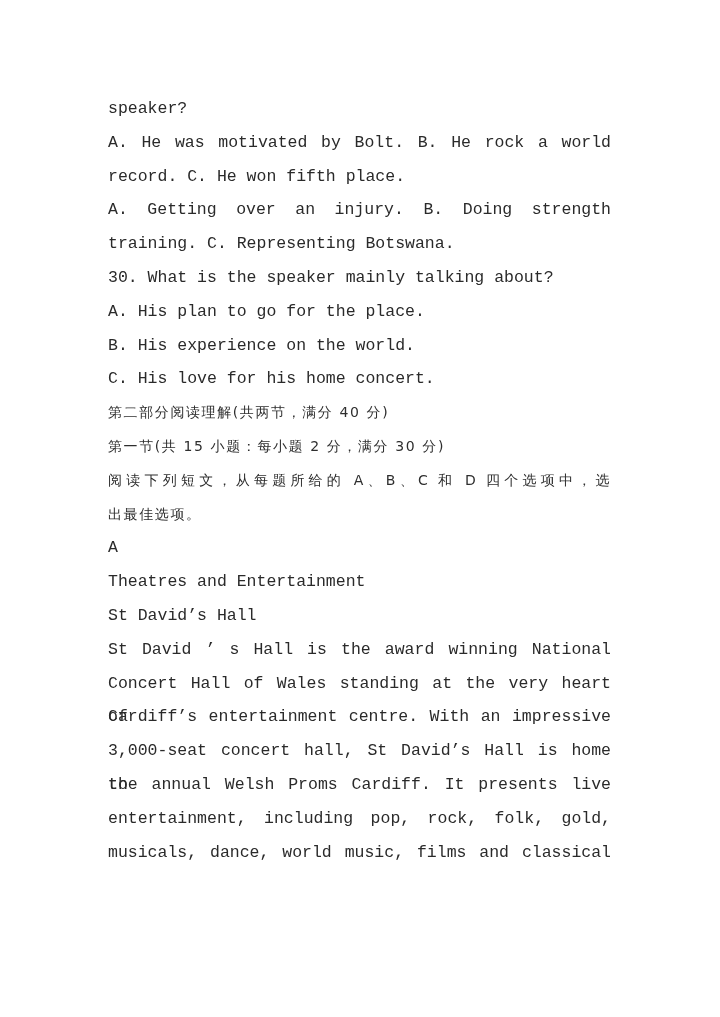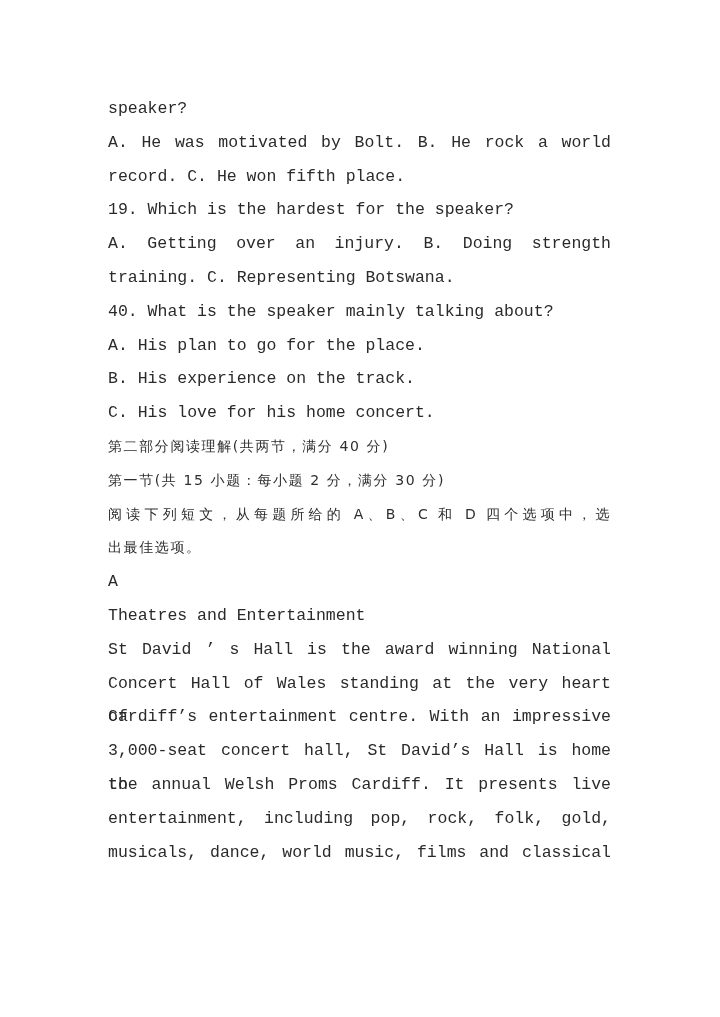--- a/index.html
+++ b/index.html
@@ -47,7 +47,6 @@
   <div class="line">speaker?</div>
   <div class="line justify">A. He was motivated by Bolt. B. He rock a world</div>
   <div class="line">record. C. He won fifth place.</div>
-  <div class="line">19. Which is the hardest for the speaker?</div>
   <div class="line justify">A. Getting over an injury. B. Doing strength</div>
   <div class="line">training. C. Representing Botswana.</div>
   <div class="line">40. What is the speaker mainly talking about?</div>

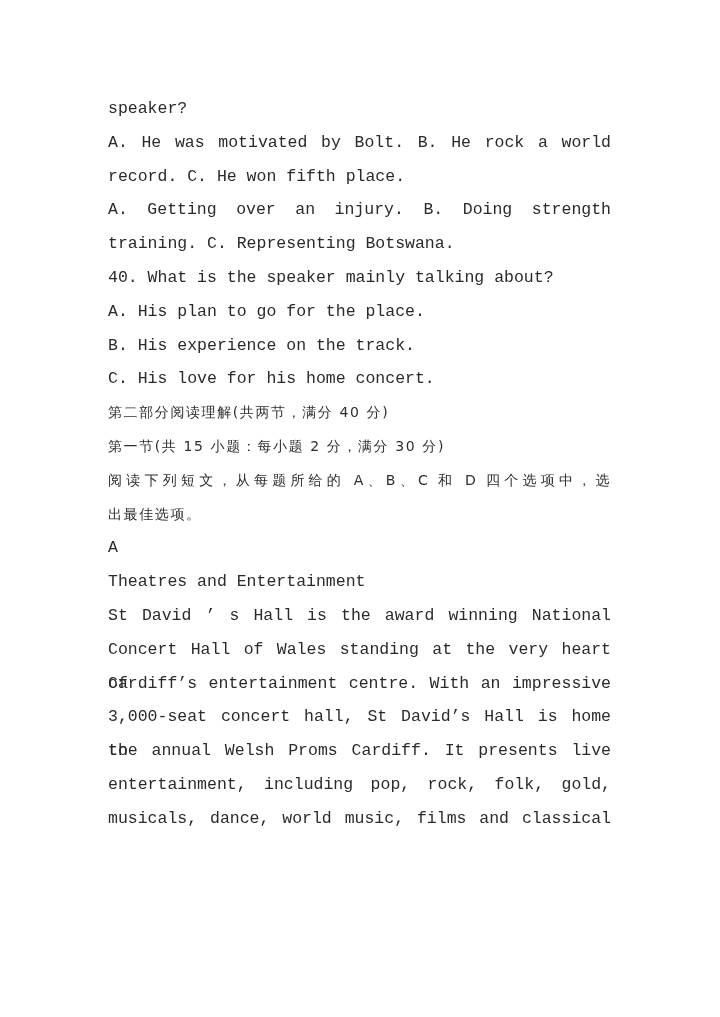--- a/index.html
+++ b/index.html
@@ -49,7 +49,7 @@
   <div class="line">record. C. He won fifth place.</div>
   <div class="line justify">A. Getting over an injury. B. Doing strength</div>
   <div class="line">training. C. Representing Botswana.</div>
-  <div class="line">40. What is the speaker mainly talking about?</div>
+  <div class="line">30. What is the speaker mainly talking about?</div>
   <div class="line">A. His plan to go for the place.</div>
   <div class="line">B. His experience on the track.</div>
   <div class="line">C. His love for his home concert.</div>

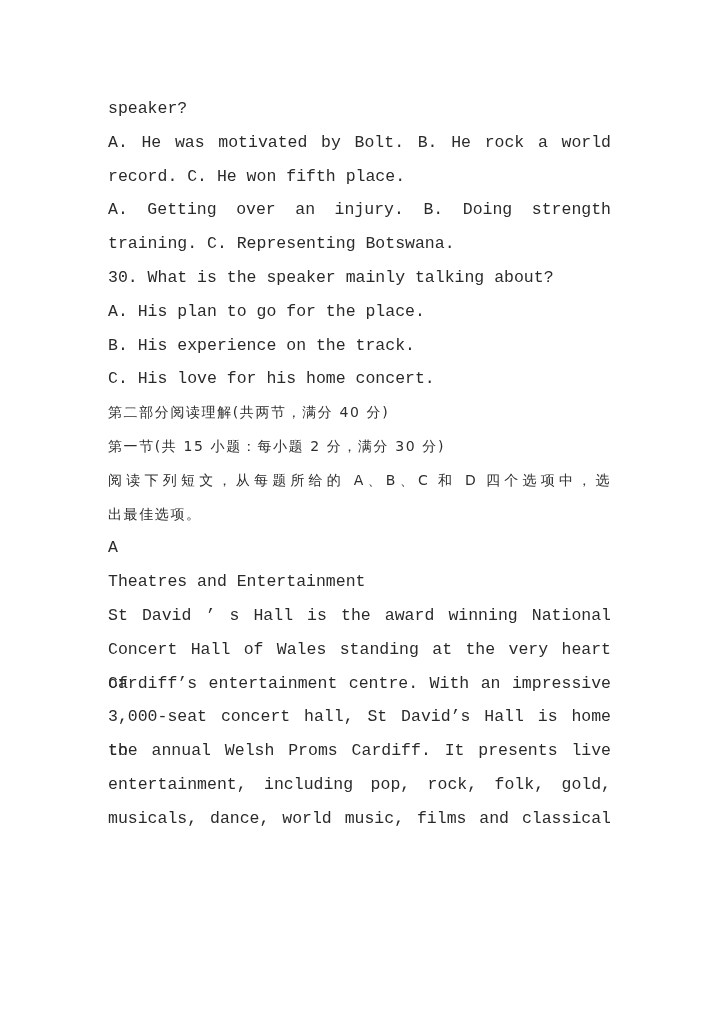--- a/index.html
+++ b/index.html
@@ -51,7 +51,7 @@
   <div class="line">training. C. Representing Botswana.</div>
   <div class="line">30. What is the speaker mainly talking about?</div>
   <div class="line">A. His plan to go for the place.</div>
-  <div class="line">B. His experience on the track.</div>
+  <div class="line">B. His experience on the world.</div>
   <div class="line">C. His love for his home concert.</div>
   <div class="line cjk">第二部分阅读理解(共两节，满分 40 分)</div>
   <div class="line cjk">第一节(共 15 小题：每小题 2 分，满分 30 分)</div>

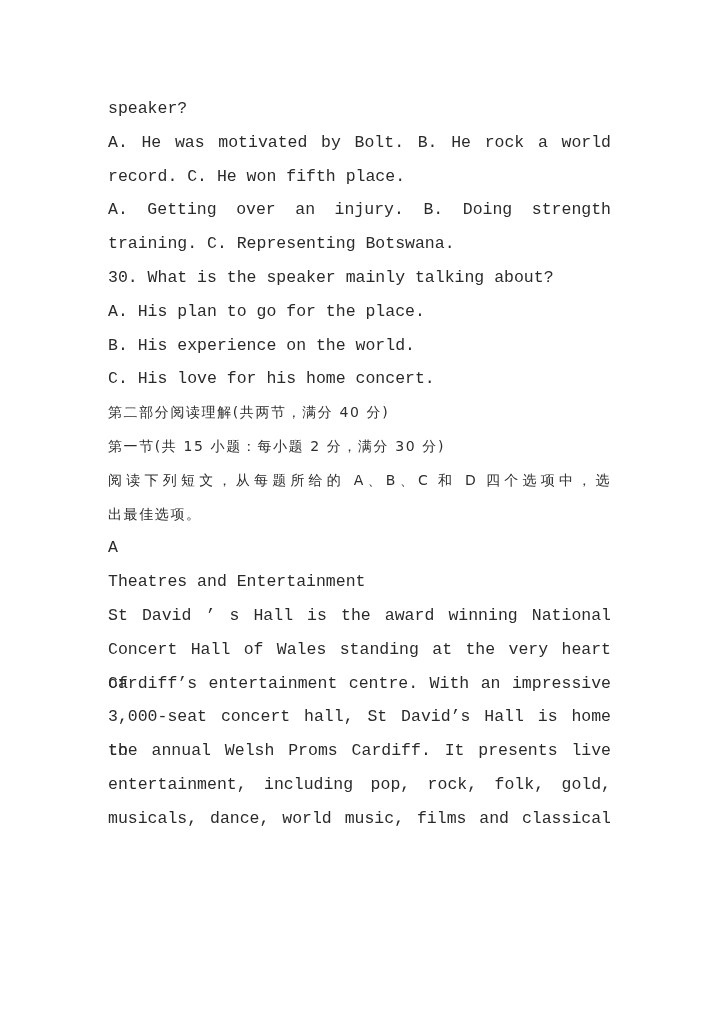--- a/index.html
+++ b/index.html
@@ -59,6 +59,7 @@
   <div class="line cjk">出最佳选项。</div>
   <div class="line">A</div>
   <div class="line">Theatres and Entertainment</div>
+  <div class="line">St David’s Hall</div>
   <div class="line justify">St David ’ s Hall is the award winning National</div>
   <div class="line justify">Concert Hall of Wales standing at the very heart of</div>
   <div class="line justify">Cardiff’s entertainment centre. With an impressive</div>

